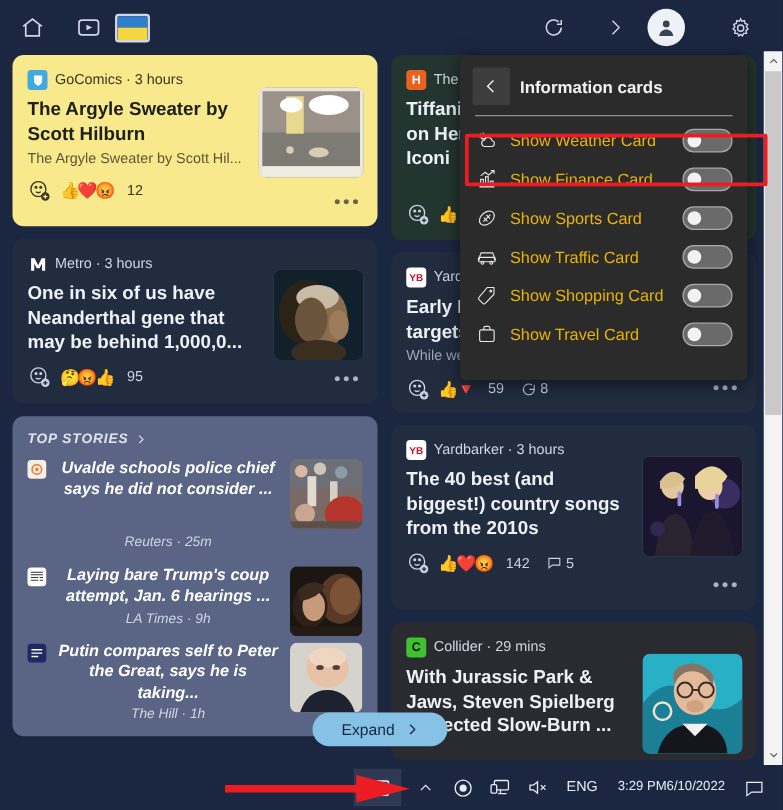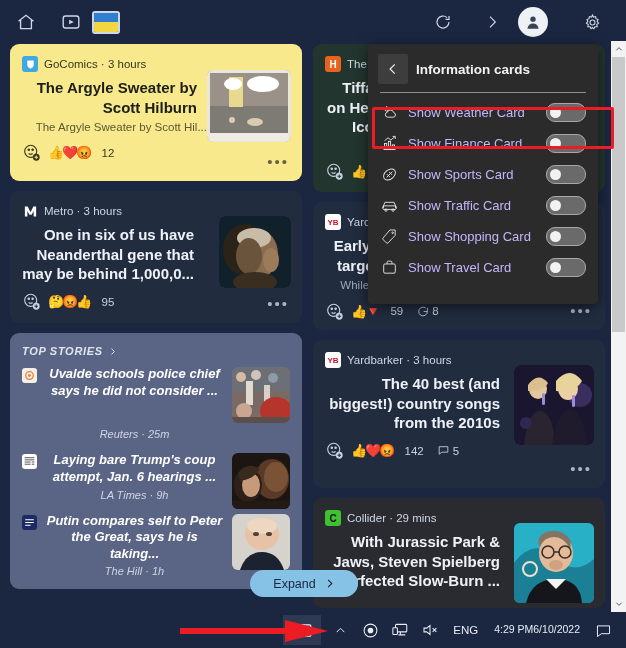--- a/index.html
+++ b/index.html
@@ -27,7 +27,7 @@
   .col.left{left:10px;}
   .col.right{left:313px;}
 
-  .card{border-radius:9px;margin-bottom:10px;padding:11px 12px 9px 12px;position:relative;box-sizing:border-box;text-align:right;}
+  .card{border-radius:9px;margin-bottom:10px;padding:11px 12px 9px 12px;position:relative;box-sizing:border-box;}
   .card.dark{background:#212c3f;}
   .card.yellow{background:#f7e98c;}
   .card.brownish{background:#2a2b31;}

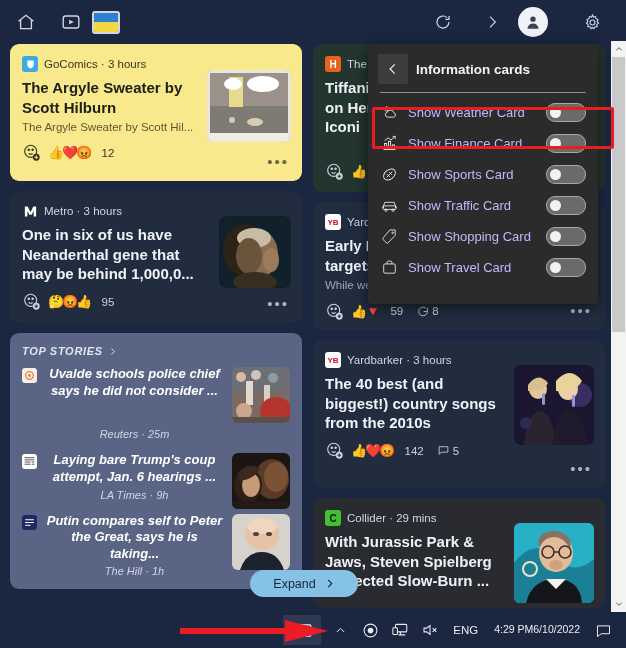--- a/index.html
+++ b/index.html
@@ -71,7 +71,7 @@
   .fly-sep{height:1px;background:#8e8e8e;margin:8px 12px 4px 12px;}
   .fly-row{display:flex;align-items:center;height:31px;padding:0 12px;gap:9px;cursor:pointer;position:relative;}
   .fly-ico{width:19px;flex:none;display:flex;align-items:center;justify-content:center;}
-  .fly-label{font-size:13px;color:#c4b5fd;flex:1;white-space:nowrap;}
+  .fly-label{font-size:13px;color:#eab308;flex:1;white-space:nowrap;}
   .toggle{width:38px;height:17px;border-radius:9px;background:#6a6a6a;border:1px solid #a8a8a8;position:relative;flex:none;cursor:pointer;}
   .toggle .knob{position:absolute;left:3px;top:3px;width:11px;height:11px;border-radius:50%;background:#f2f2f2;}
   .hilite{position:absolute;left:372px;top:107px;width:236px;height:36px;border:3px solid #ec1c24;border-radius:2px;z-index:45;pointer-events:none;}

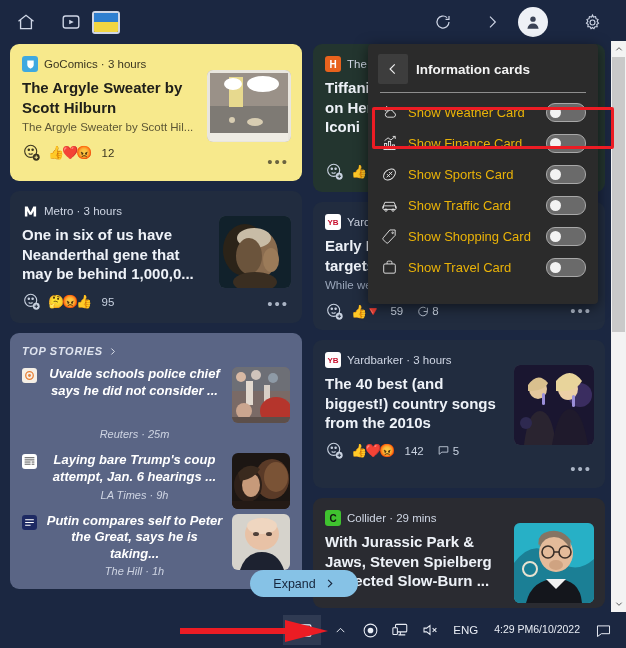--- a/index.html
+++ b/index.html
@@ -595,7 +595,7 @@
       </div>
       <div class="lang">ENG</div>
       <div class="clock">
-        <div>4:29 PM</div>
+        <div>3:29 PM</div>
         <div>6/10/2022</div>
       </div>
       <div class="trayico" style="margin-right:8px;">

